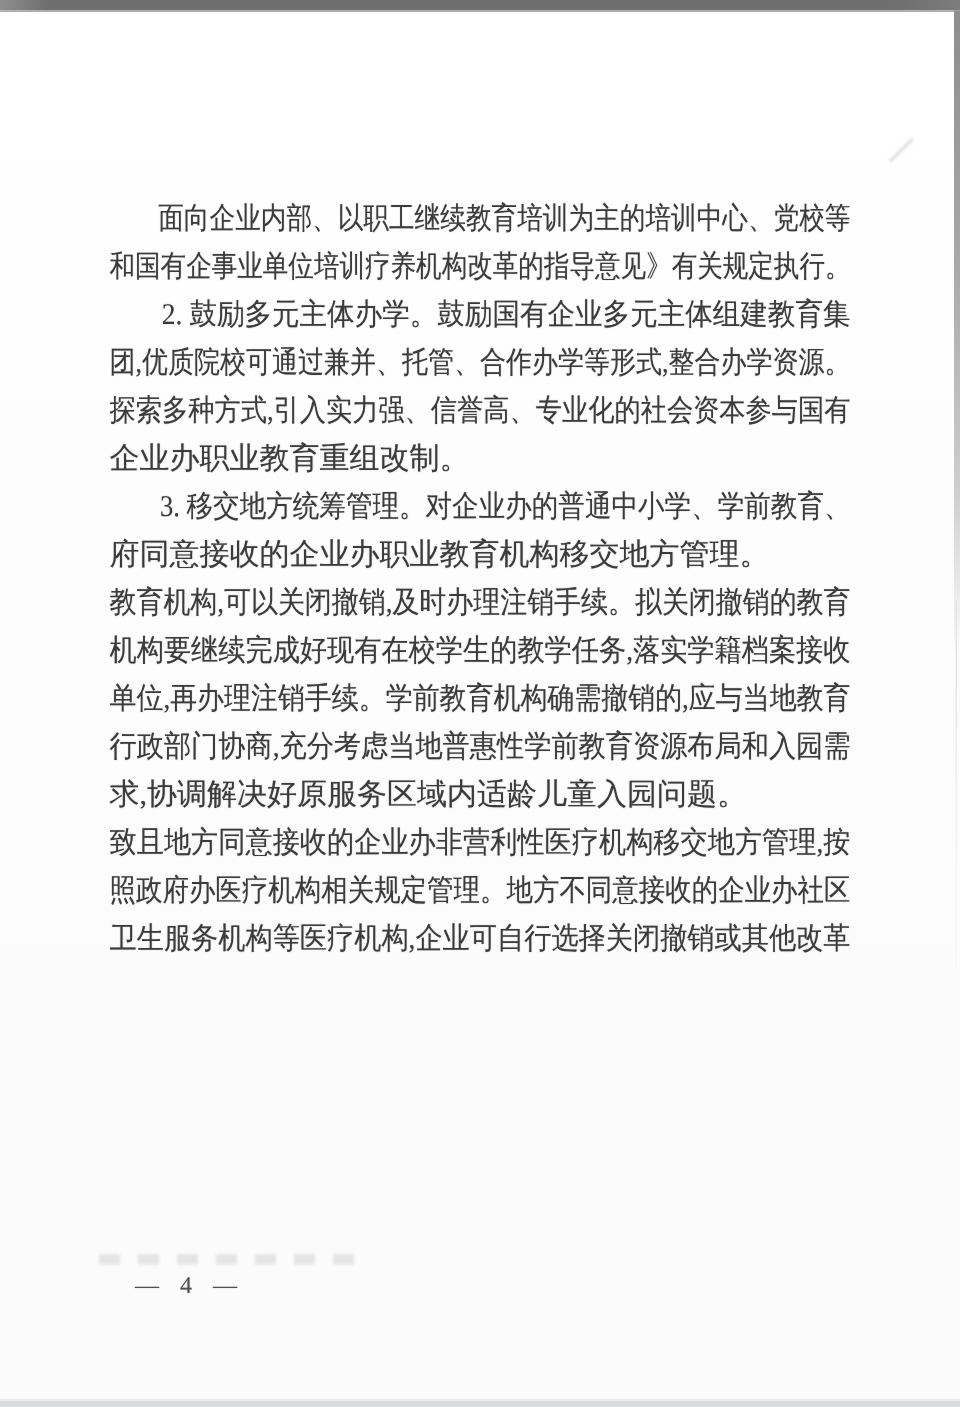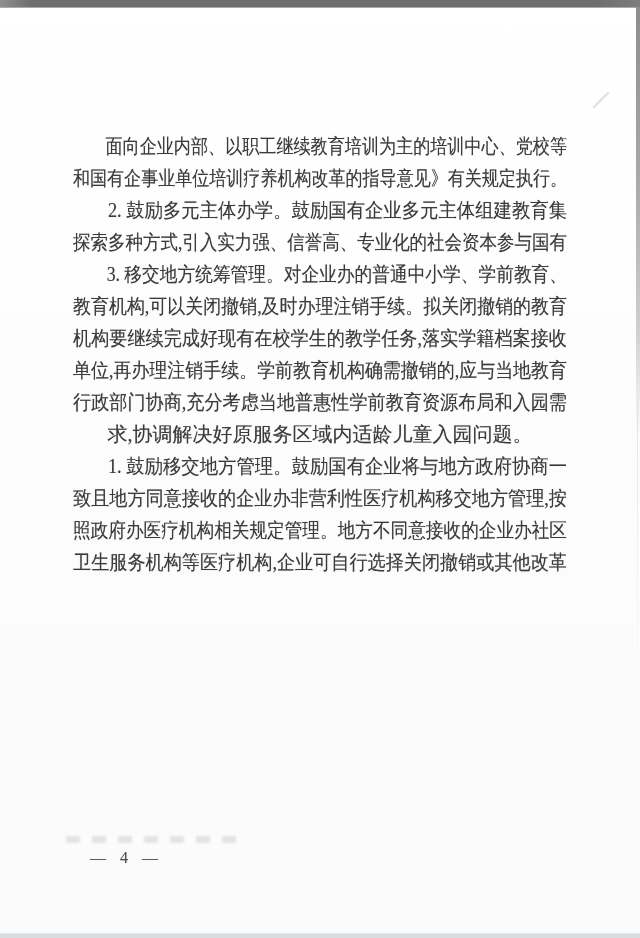--- a/index.html
+++ b/index.html
@@ -48,7 +48,6 @@
     height:32px;line-height:32px;
     white-space:nowrap;
     width:494px;
-    text-align:center;
   }
   .line .t{
     display:inline-block;

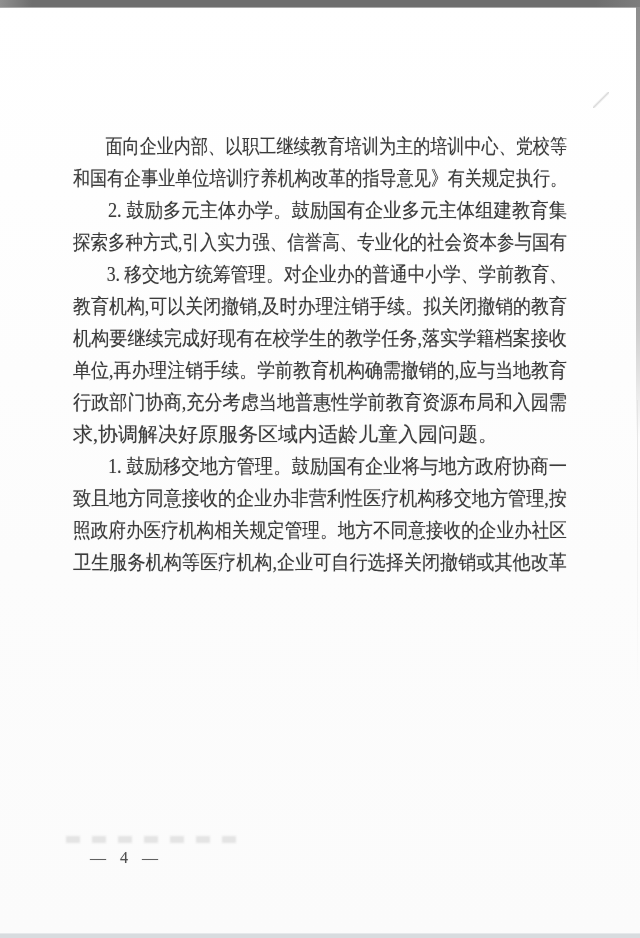--- a/index.html
+++ b/index.html
@@ -77,6 +77,7 @@
       <div class="line first"><span class="t" style="transform: scaleX(0.854671);">面向企业内部、以职工继续教育培训为主的培训中心、党校等</span></div>
       <div class="line plast"><span class="t" style="transform: scaleX(0.851724);">和国有企事业单位培训疗养机构改革的指导意见》有关规定执行。</span></div>
       <div class="line first"><span class="t" style="transform: scaleX(0.918216);">2. 鼓励多元主体办学。鼓励国有企业多元主体组建教育集</span></div>
+      <div class="line"><span class="t" style="transform: scaleX(0.866667);">团,优质院校可通过兼并、托管、合作办学等形式,整合办学资源。</span></div>
       <div class="line"><span class="t" style="transform: scaleX(0.874336);">探索多种方式,引入实力强、信誉高、专业化的社会资本参与国有</span></div>
       <div class="line first"><span class="t" style="transform: scaleX(0.885305);">3. 移交地方统筹管理。对企业办的普通中小学、学前教育、</span></div>
       <div class="line"><span class="t" style="transform: scaleX(0.898182);">教育机构,可以关闭撤销,及时办理注销手续。拟关闭撤销的教育</span></div>

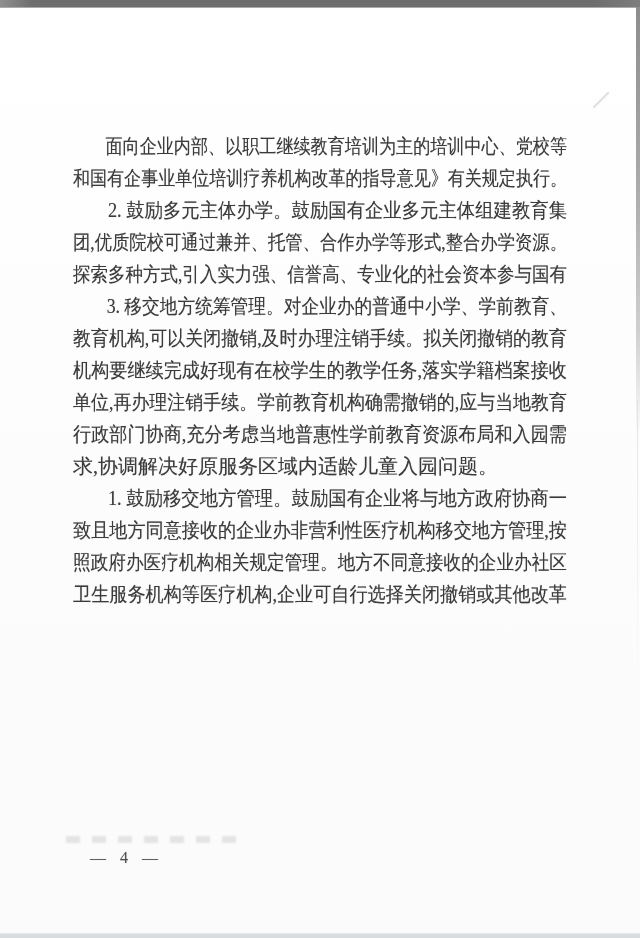--- a/index.html
+++ b/index.html
@@ -79,6 +79,7 @@
       <div class="line first"><span class="t" style="transform: scaleX(0.918216);">2. 鼓励多元主体办学。鼓励国有企业多元主体组建教育集</span></div>
       <div class="line"><span class="t" style="transform: scaleX(0.866667);">团,优质院校可通过兼并、托管、合作办学等形式,整合办学资源。</span></div>
       <div class="line"><span class="t" style="transform: scaleX(0.874336);">探索多种方式,引入实力强、信誉高、专业化的社会资本参与国有</span></div>
+      <div class="line plast"><span class="t">企业办职业教育重组改制。</span></div>
       <div class="line first"><span class="t" style="transform: scaleX(0.885305);">3. 移交地方统筹管理。对企业办的普通中小学、学前教育、</span></div>
       <div class="line"><span class="t" style="transform: scaleX(0.898182);">教育机构,可以关闭撤销,及时办理注销手续。拟关闭撤销的教育</span></div>
       <div class="line"><span class="t" style="transform: scaleX(0.906422);">机构要继续完成好现有在校学生的教学任务,落实学籍档案接收</span></div>

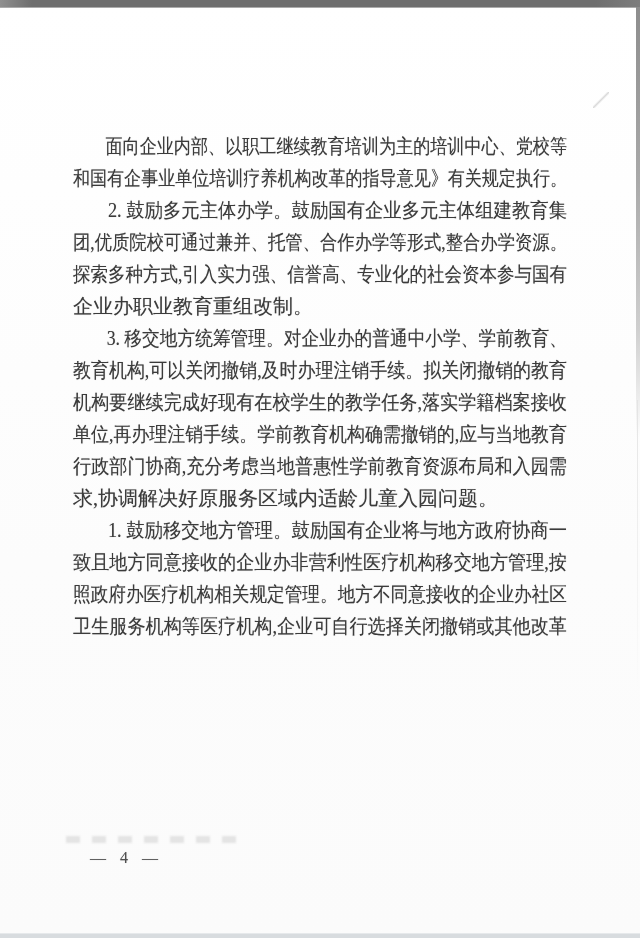--- a/index.html
+++ b/index.html
@@ -81,6 +81,7 @@
       <div class="line"><span class="t" style="transform: scaleX(0.874336);">探索多种方式,引入实力强、信誉高、专业化的社会资本参与国有</span></div>
       <div class="line plast"><span class="t">企业办职业教育重组改制。</span></div>
       <div class="line first"><span class="t" style="transform: scaleX(0.885305);">3. 移交地方统筹管理。对企业办的普通中小学、学前教育、</span></div>
+      <div class="line plast"><span class="t">府同意接收的企业办职业教育机构移交地方管理。</span></div>
       <div class="line"><span class="t" style="transform: scaleX(0.898182);">教育机构,可以关闭撤销,及时办理注销手续。拟关闭撤销的教育</span></div>
       <div class="line"><span class="t" style="transform: scaleX(0.906422);">机构要继续完成好现有在校学生的教学任务,落实学籍档案接收</span></div>
       <div class="line"><span class="t" style="transform: scaleX(0.898182);">单位,再办理注销手续。学前教育机构确需撤销的,应与当地教育</span></div>

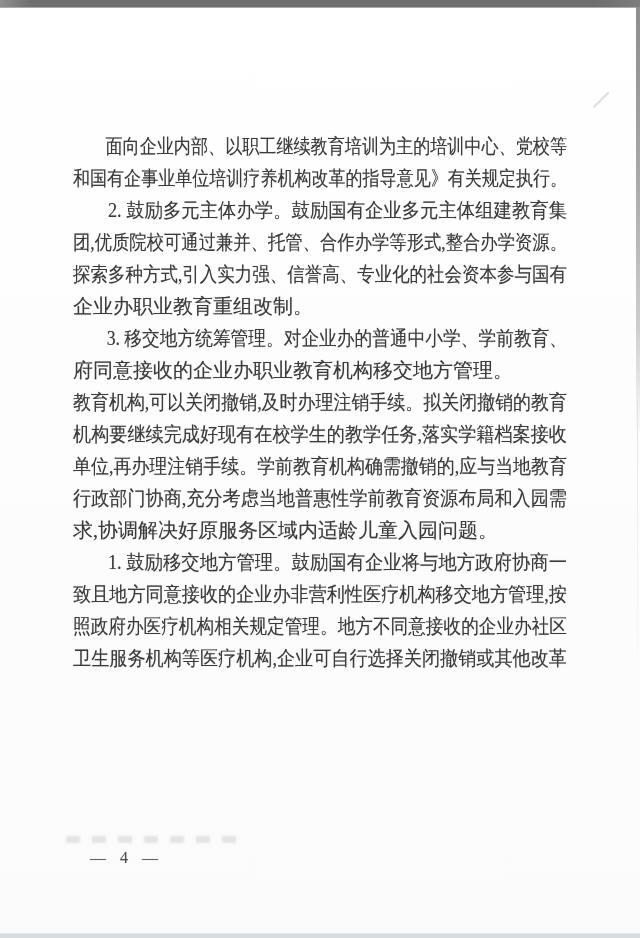--- a/index.html
+++ b/index.html
@@ -87,7 +87,6 @@
       <div class="line"><span class="t" style="transform: scaleX(0.898182);">单位,再办理注销手续。学前教育机构确需撤销的,应与当地教育</span></div>
       <div class="line"><span class="t" style="transform: scaleX(0.906422);">行政部门协商,充分考虑当地普惠性学前教育资源布局和入园需</span></div>
       <div class="line plast"><span class="t">求,协调解决好原服务区域内适龄儿童入园问题。</span></div>
-      <div class="line first"><span class="t" style="transform: scaleX(0.918216);">1. 鼓励移交地方管理。鼓励国有企业将与地方政府协商一</span></div>
       <div class="line"><span class="t" style="transform: scaleX(0.906422);">致且地方同意接收的企业办非营利性医疗机构移交地方管理,按</span></div>
       <div class="line"><span class="t" style="transform: scaleX(0.882143);">照政府办医疗机构相关规定管理。地方不同意接收的企业办社区</span></div>
       <div class="line"><span class="t" style="transform: scaleX(0.906422);">卫生服务机构等医疗机构,企业可自行选择关闭撤销或其他改革</span></div>

